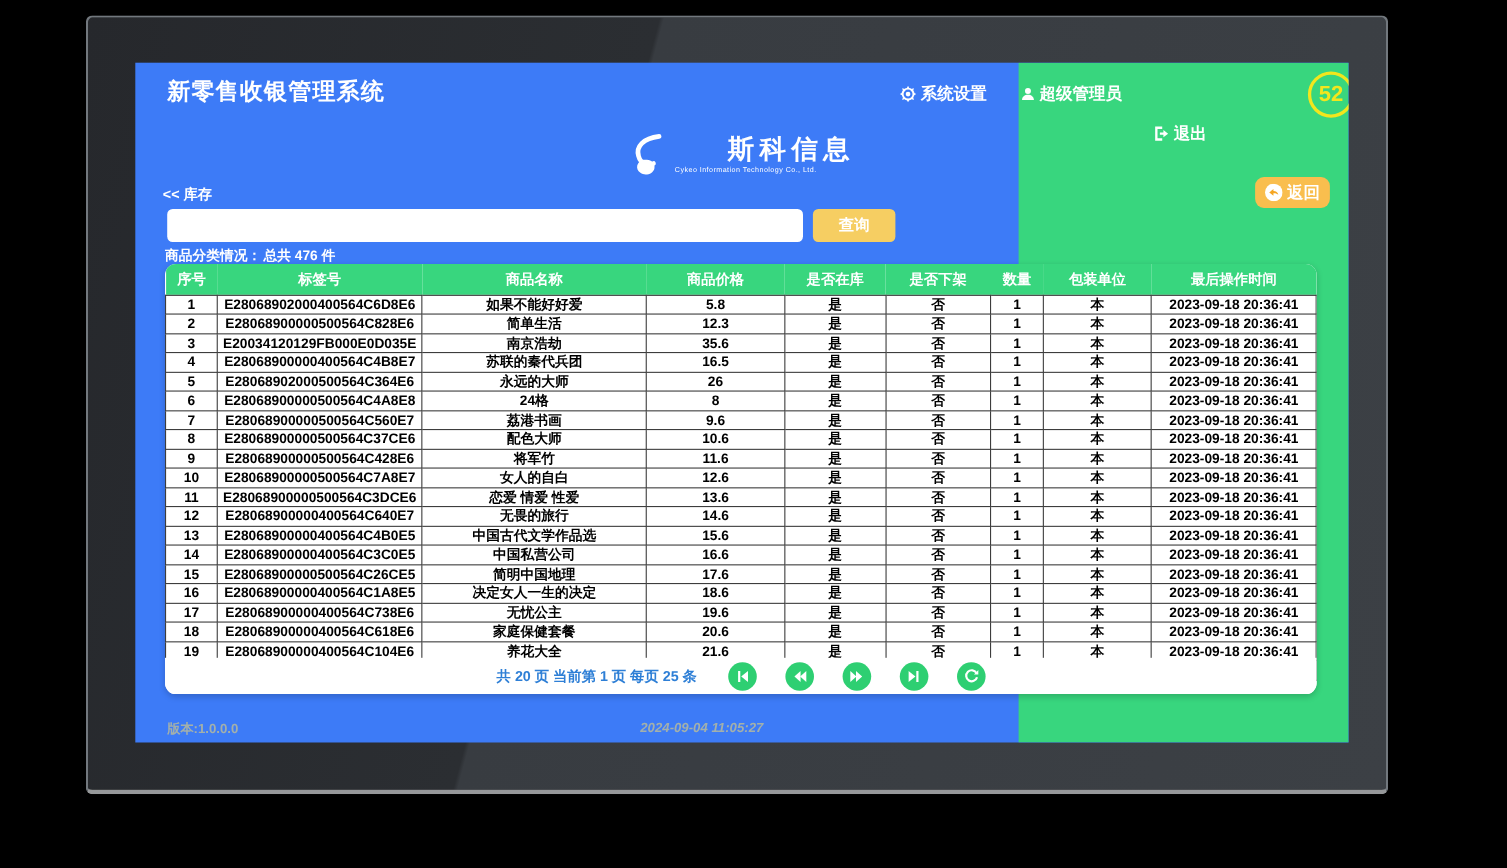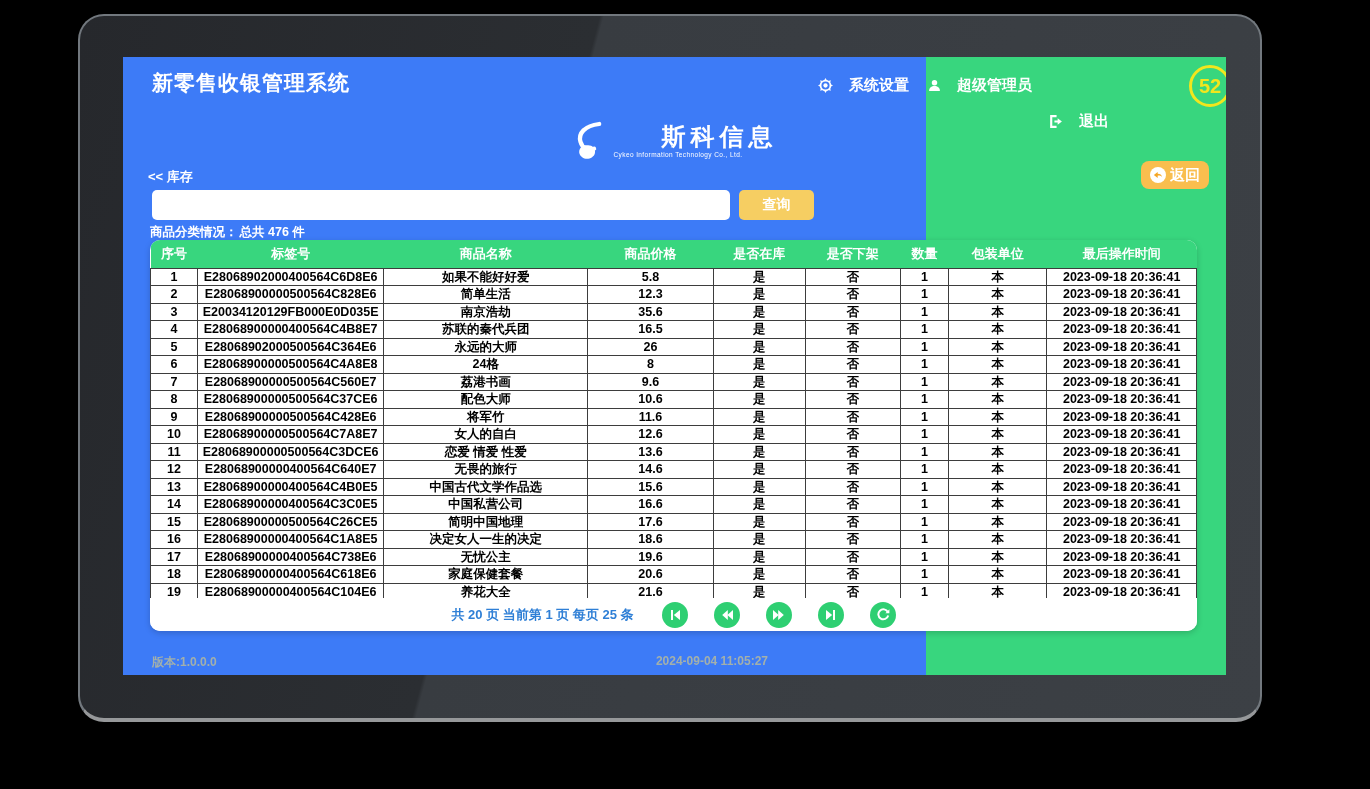--- a/index.html
+++ b/index.html
@@ -10,7 +10,7 @@
   
   .device {
     position:absolute; left:78px; top:14px; width:1184px; height:708px;
-    border-radius:26px;
+    border-radius:6px;
     background:linear-gradient(105deg,#26282c 0%,#2b2e32 38%,#383c41 38.3%,#3c4045 100%);
     border:2px solid #72787e; border-bottom:4px solid #96989a;
   }

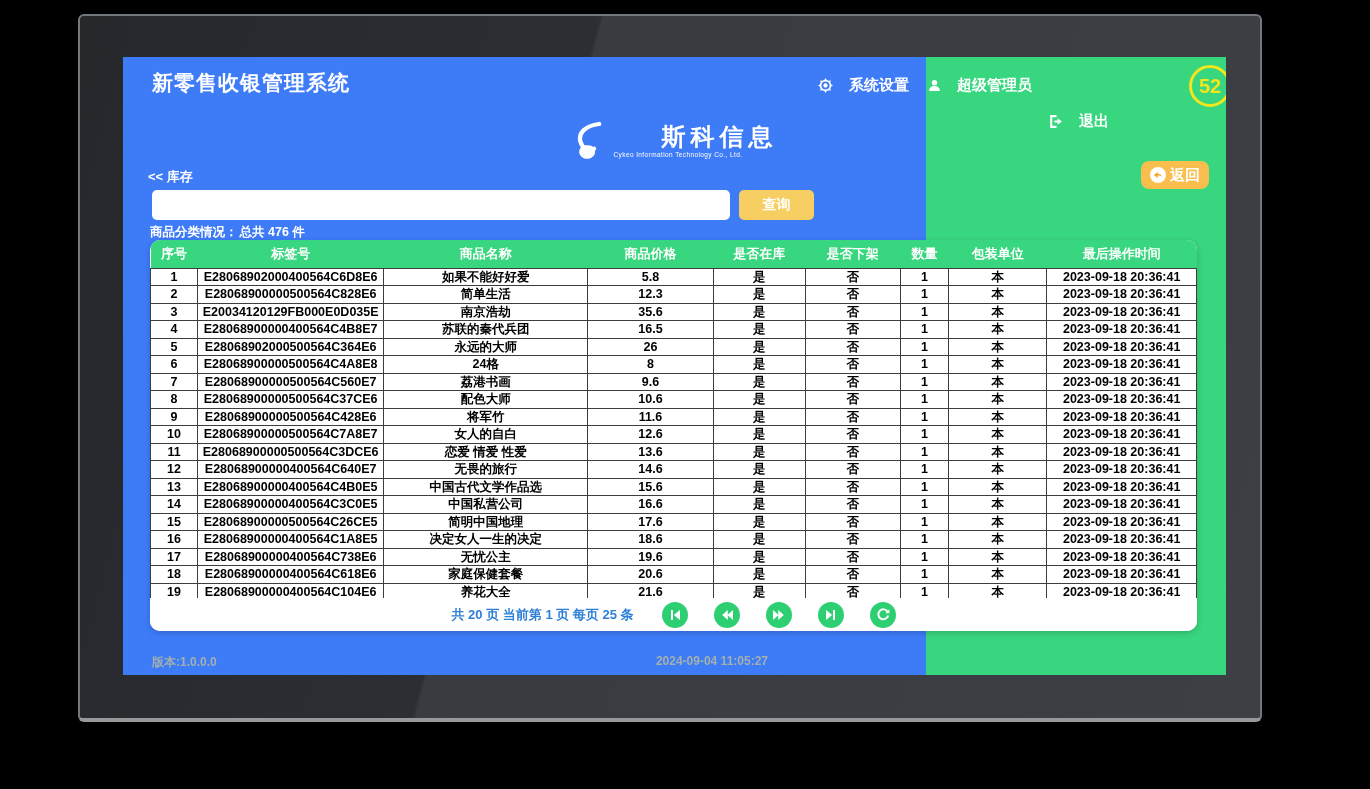--- a/index.html
+++ b/index.html
@@ -19,7 +19,7 @@
 
   
   .app-title { position:absolute; left:29px; top:12px; color:#fff; font-size:21px; font-weight:bold; letter-spacing:1px; }
-  .menu-item { position:absolute; top:19px; display:flex; align-items:center; gap:16px; color:#fff; font-size:15px; font-weight:bold; cursor:pointer; }
+  .menu-item { position:absolute; top:19px; display:flex; align-items:center; gap:4px; color:#fff; font-size:15px; font-weight:bold; cursor:pointer; }
   .mi-settings { left:695px; } .mi-admin { left:805px; } .mi-logout { left:925px;margin-top:36px; }
   .badge { position:absolute; left:1066px; top:8px; width:42px; height:42px; border-radius:50%;
     border:3px solid #f2e61d; color:#f2e61d; font-size:20px; font-weight:bold;

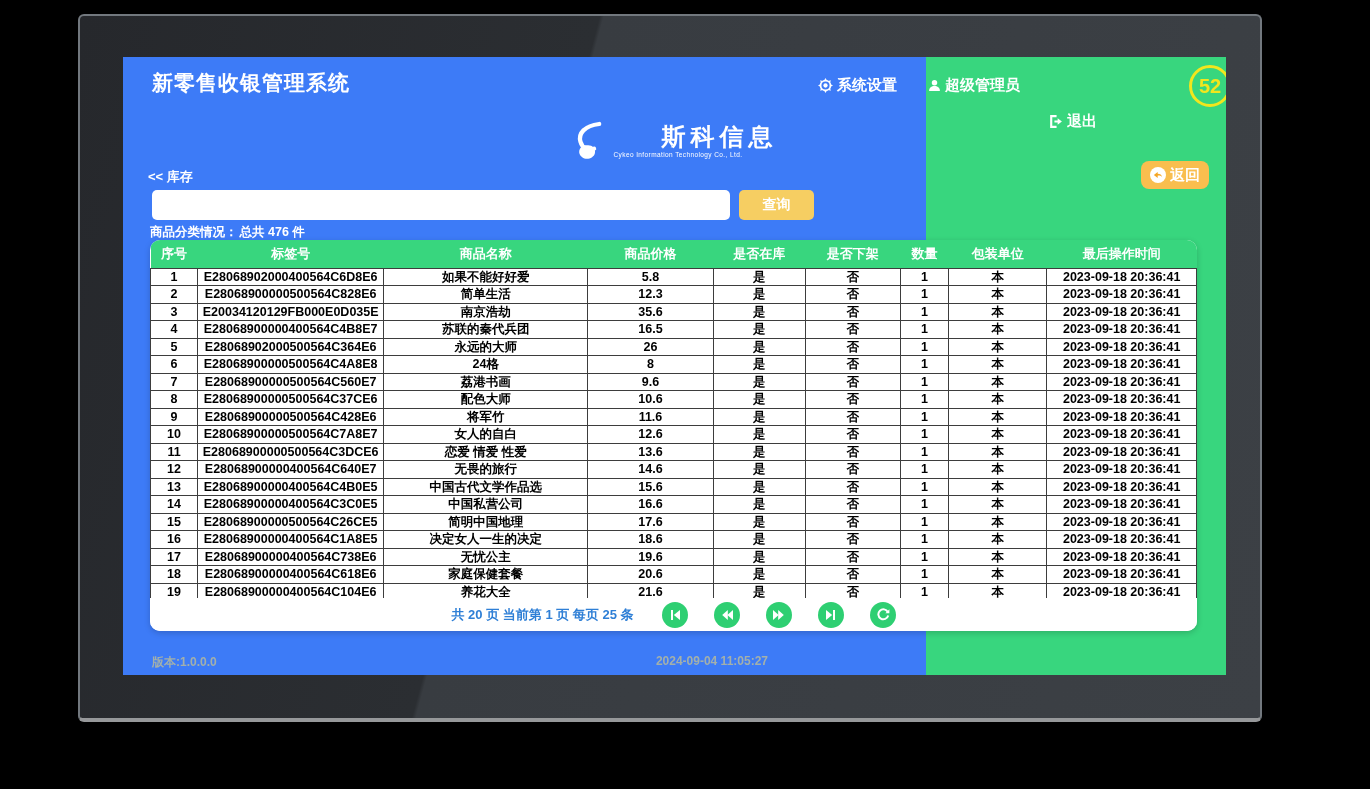--- a/index.html
+++ b/index.html
@@ -59,7 +59,7 @@
 
   
   .footer-version { position:absolute; left:29px; top:597px; color:#a3b0ab; font-size:12px; font-weight:bold; }
-  .footer-time { position:absolute; left:385px; top:597px; width:260px; text-align:right; color:#a3b0ab; font-size:12px; font-weight:bold; }
+  .footer-time { position:absolute; left:385px; top:597px; width:260px; text-align:center; color:#a3b0ab; font-size:12px; font-weight:bold;font-style:italic; }
 </style>
 </head>
 <body>

